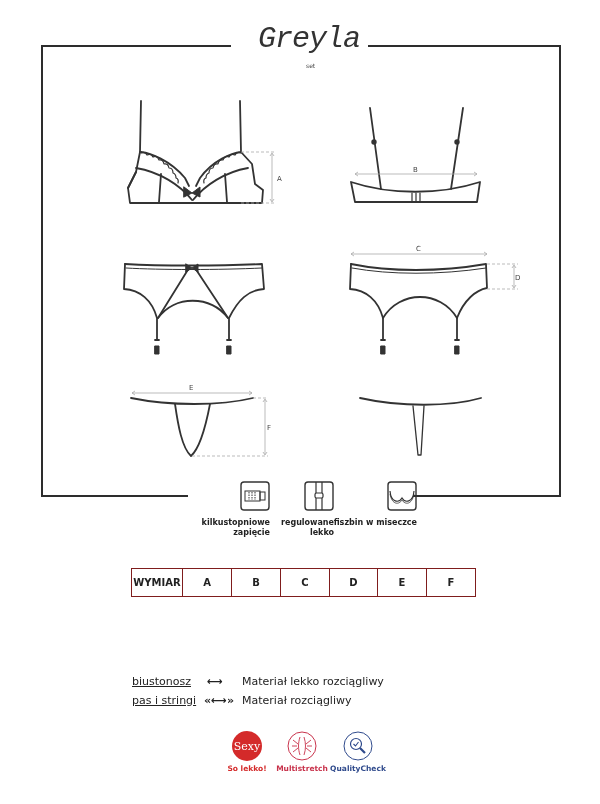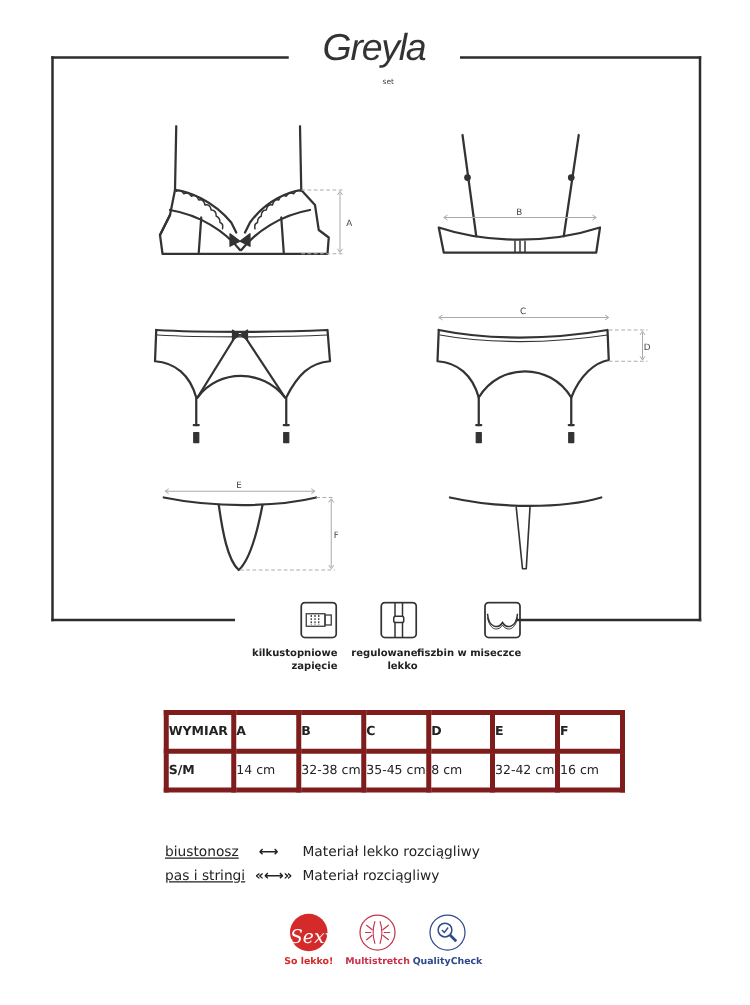--- a/index.html
+++ b/index.html
@@ -6,7 +6,7 @@
   body{width:600px;height:804px;position:relative;overflow:hidden;font-family:"DejaVu Sans",sans-serif;color:#2b2b2b;}
   .frame-line{position:absolute;background:#2d2d2d;}
   .logo{position:absolute;left:240px;top:22px;width:130px;height:50px;}
-  .logo-title{position:absolute;left:18px;top:0;font-family:Liberation Sans, sans-serif;font-style:italic;font-size:30px;color:#333;letter-spacing:-1px;}
+  .logo-title{position:absolute;left:18px;top:0;font-family:Liberation Mono, monospace;font-style:italic;font-size:30px;color:#333;letter-spacing:-1px;}
   .logo-sub{position:absolute;left:66px;top:40px;font-size:6px;color:#444;}
   svg.draw{position:absolute;left:0;top:0;}
   .feature{position:absolute;text-align:right;font-size:8px;font-weight:bold;line-height:10px;color:#222;}

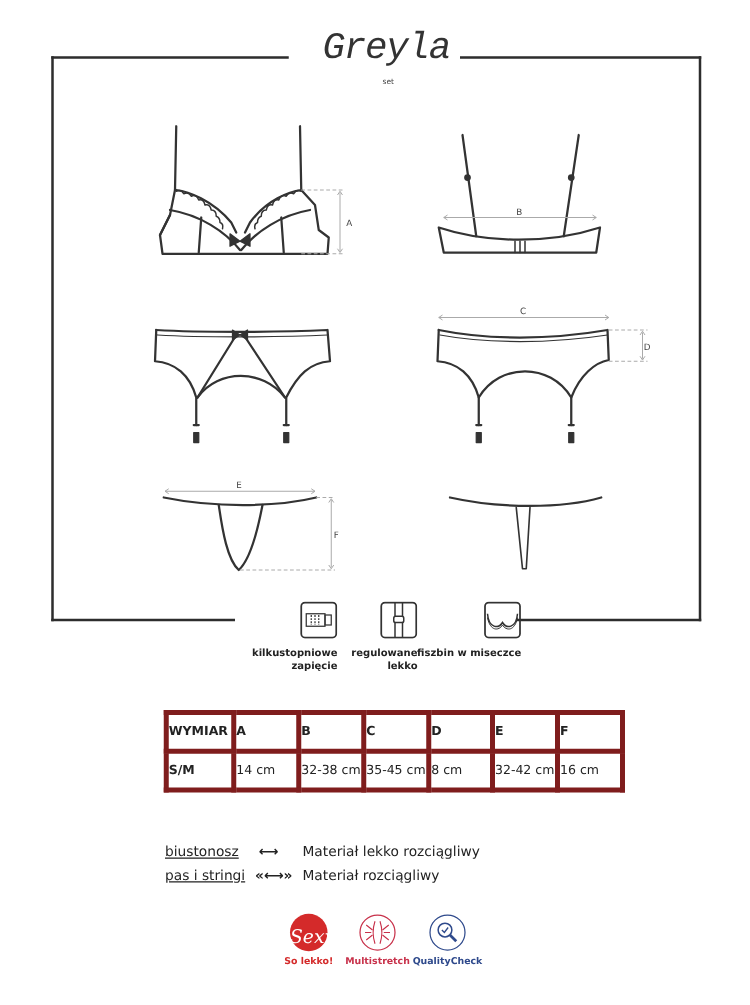--- a/index.html
+++ b/index.html
@@ -12,7 +12,7 @@
   .feature{position:absolute;text-align:right;font-size:8px;font-weight:bold;line-height:10px;color:#222;}
   .feature .ico{width:30px;height:30px;margin:0 auto 4px auto;}
   table.sizes{position:absolute;left:131px;top:568px;border-collapse:collapse;font-size:10px;}
-  table.sizes td{border:4px solid #7f1d1d;height:27px;padding:0;color:#222;}
+  table.sizes td{border:1px solid #7f1d1d;height:27px;text-align:center;padding:0;color:#222;}
   table.sizes td.hd{font-weight:bold;}
   .legend{position:absolute;left:132px;font-size:11px;color:#222;text-decoration:underline;}
   .legend .arr{position:absolute;left:75px;top:0;font-size:11px;font-weight:bold;}

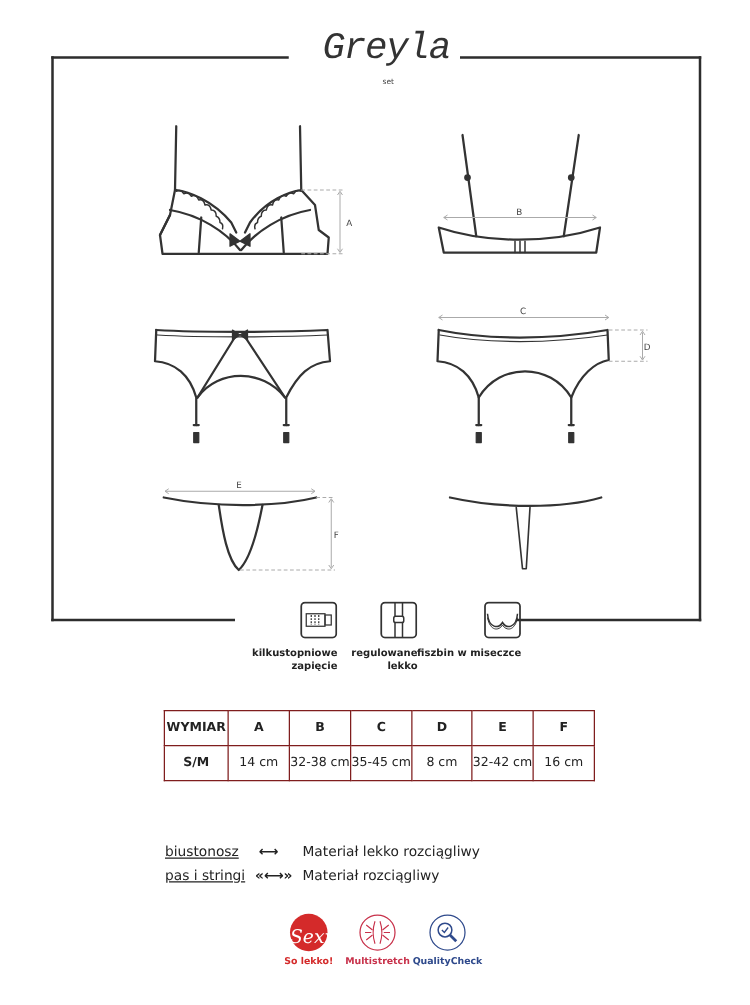--- a/index.html
+++ b/index.html
@@ -157,15 +157,6 @@
     <td class="hd" style="width:48px">E</td>
     <td class="hd" style="width:48px">F</td>
   </tr>
-  <tr>
-    <td class="hd">S/M</td>
-    <td>14 cm</td>
-    <td>32-38 cm</td>
-    <td>35-45 cm</td>
-    <td>8 cm</td>
-    <td>32-42 cm</td>
-    <td>16 cm</td>
-  </tr>
 </tbody>
   </table>
 

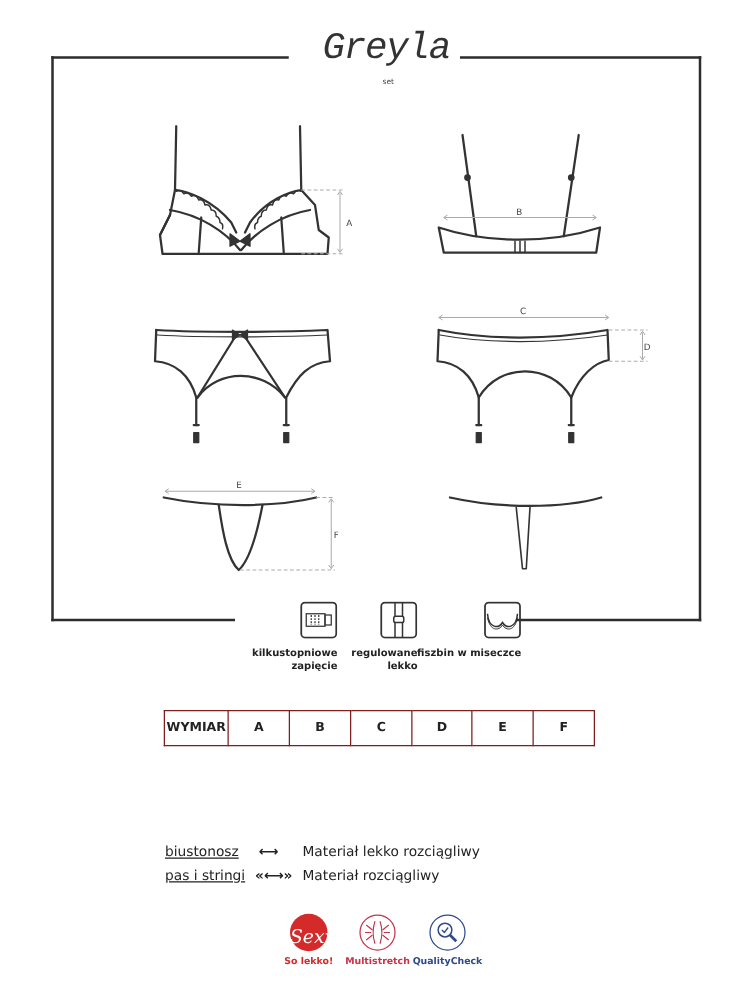--- a/index.html
+++ b/index.html
@@ -173,7 +173,7 @@
 
 <div class="badge" style="left:222px;top:731px;width:50px;color:#d42a2a;">
   <div class="circ" style="background:#d42a2a;">
-    <span style="position:absolute;left:0;right:0;top:9px;color:#fff;font-family:'DejaVu Serif',serif;font-style:italic;font-size:15px;font-weight:normal;">Sexy</span>
+    <span style="position:absolute;left:0;right:0;top:9px;color:#fff;font-family:'DejaVu Serif',serif;font-size:11px;font-weight:normal;">Sexy</span>
   </div>
   <div>So lekko!</div>
 </div>

